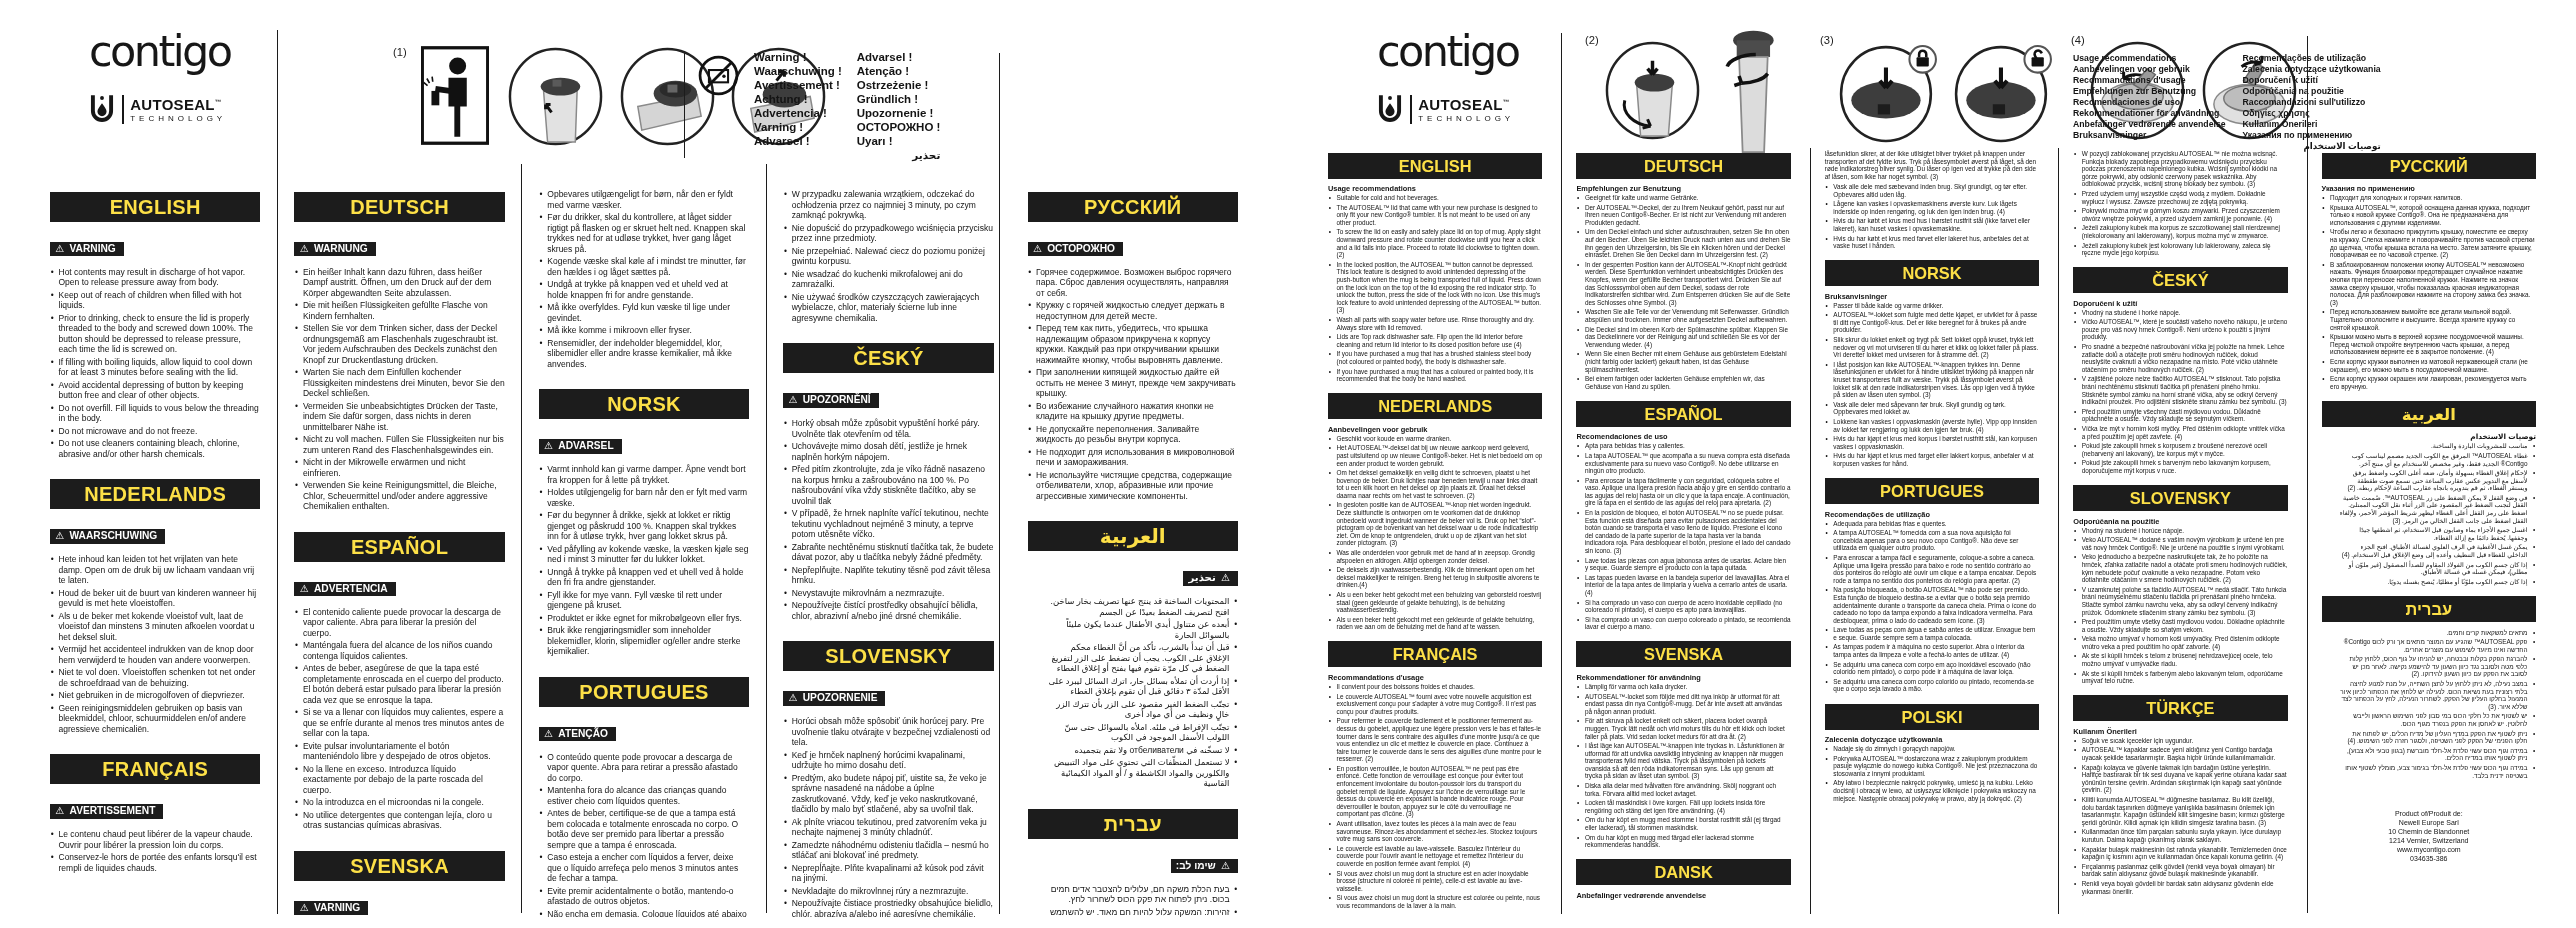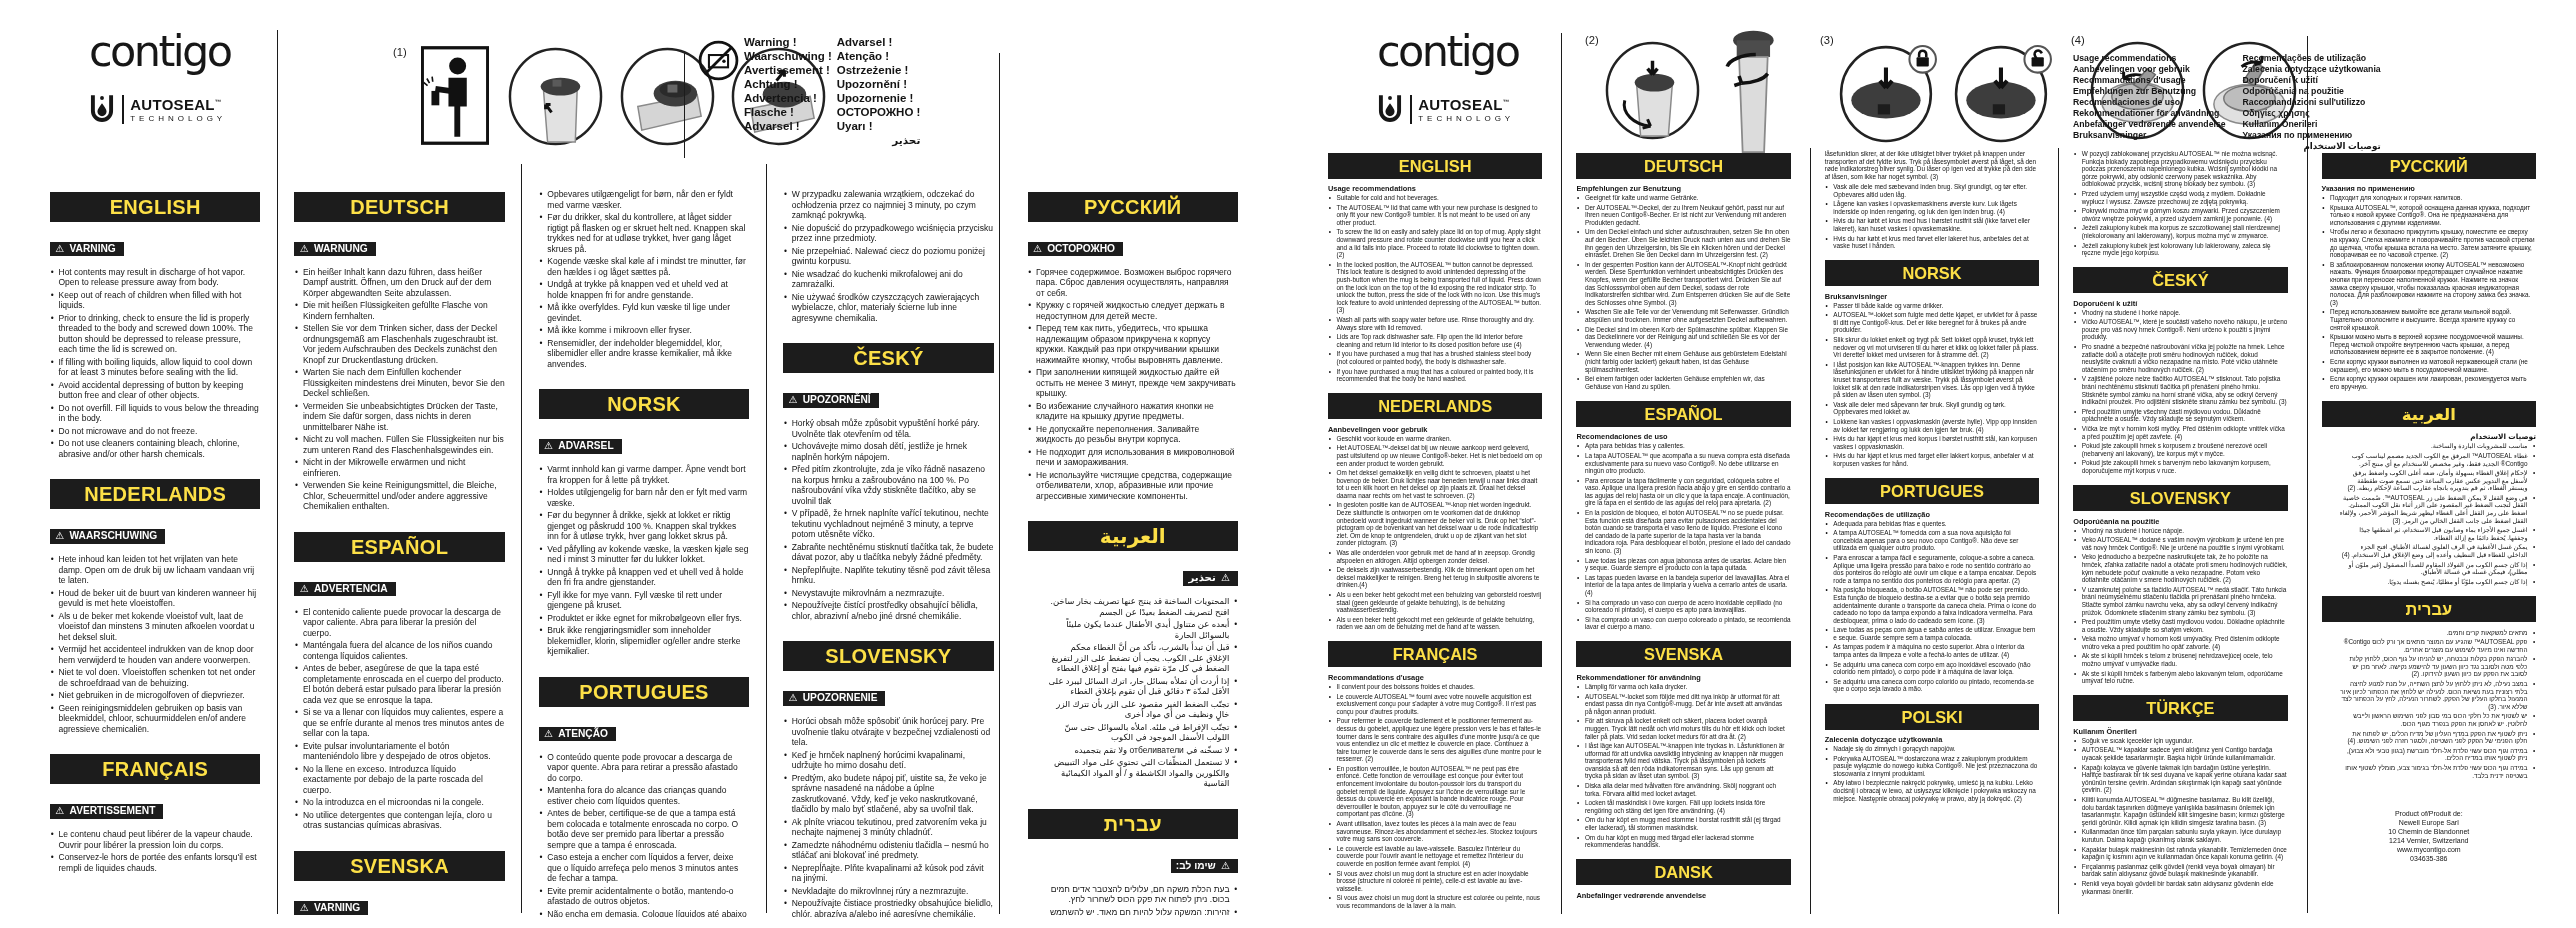--- a/index.html
+++ b/index.html
@@ -23,7 +23,7 @@
   .vline{position:absolute;width:1.3px;background:#1c1c1c;}
 
   
-  .warn-banner{position:absolute;top:35px;left:698px;display:flex;gap:5px;}
+  .warn-banner{position:absolute;top:50px;left:698px;display:flex;gap:15px;}
   .warn-banner .nm-icon{width:41px;height:41px;margin-top:5.3px;}
   .warn-list{font-weight:bold;font-size:11.5px;line-height:14px;white-space:nowrap;}
   .warn-list div{margin-bottom:0px;}

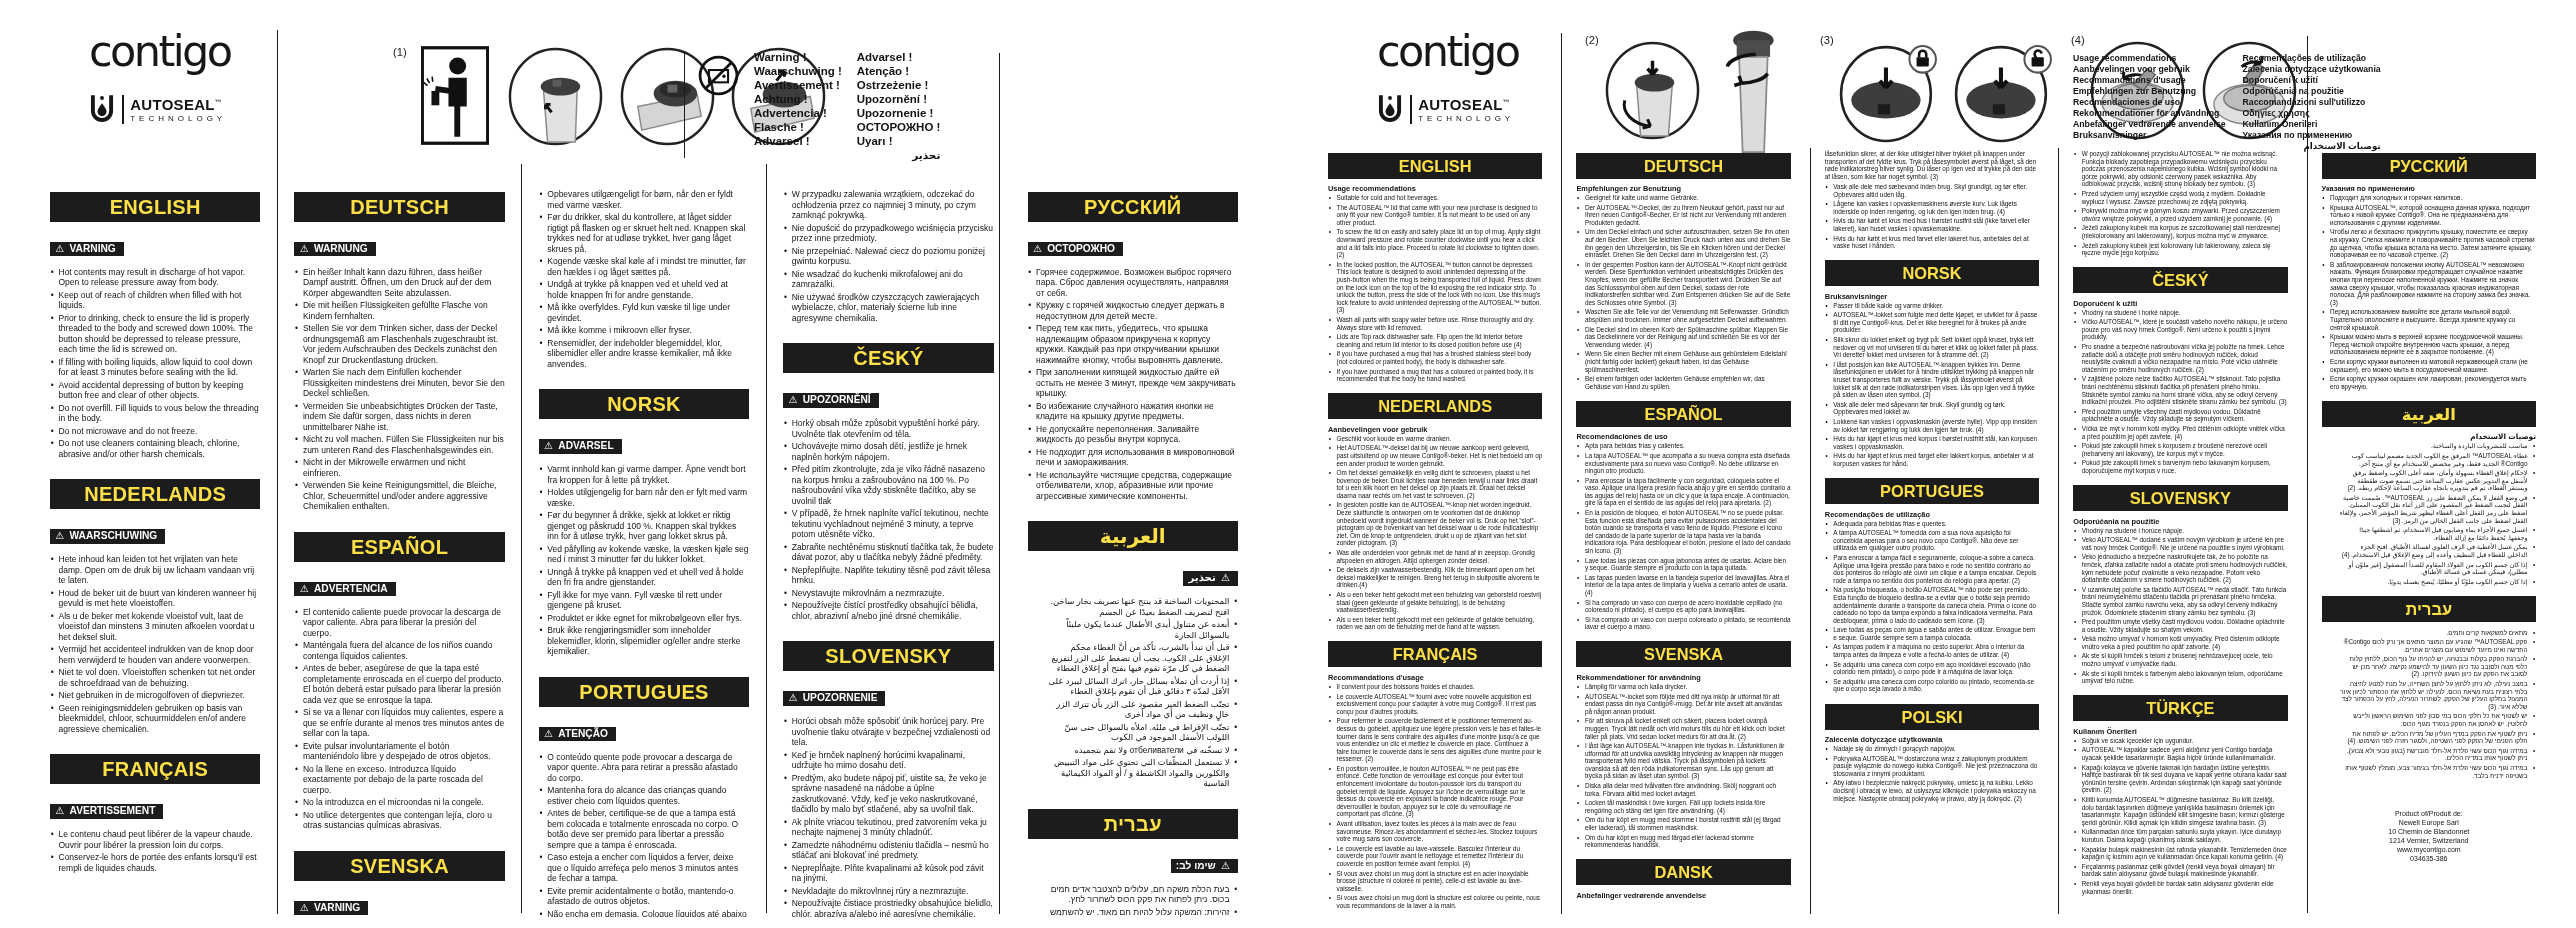--- a/index.html
+++ b/index.html
@@ -146,7 +146,7 @@
           <div>Advarsel !</div>
           <div>Atenção !</div>
           <div>Ostrzeżenie !</div>
-          <div>Upozornění !</div>
+          <div>Gründlich !</div>
           <div>Upozornenie !</div>
           <div>ОСТОРОЖНО !</div>
           <div>Uyarı !</div>

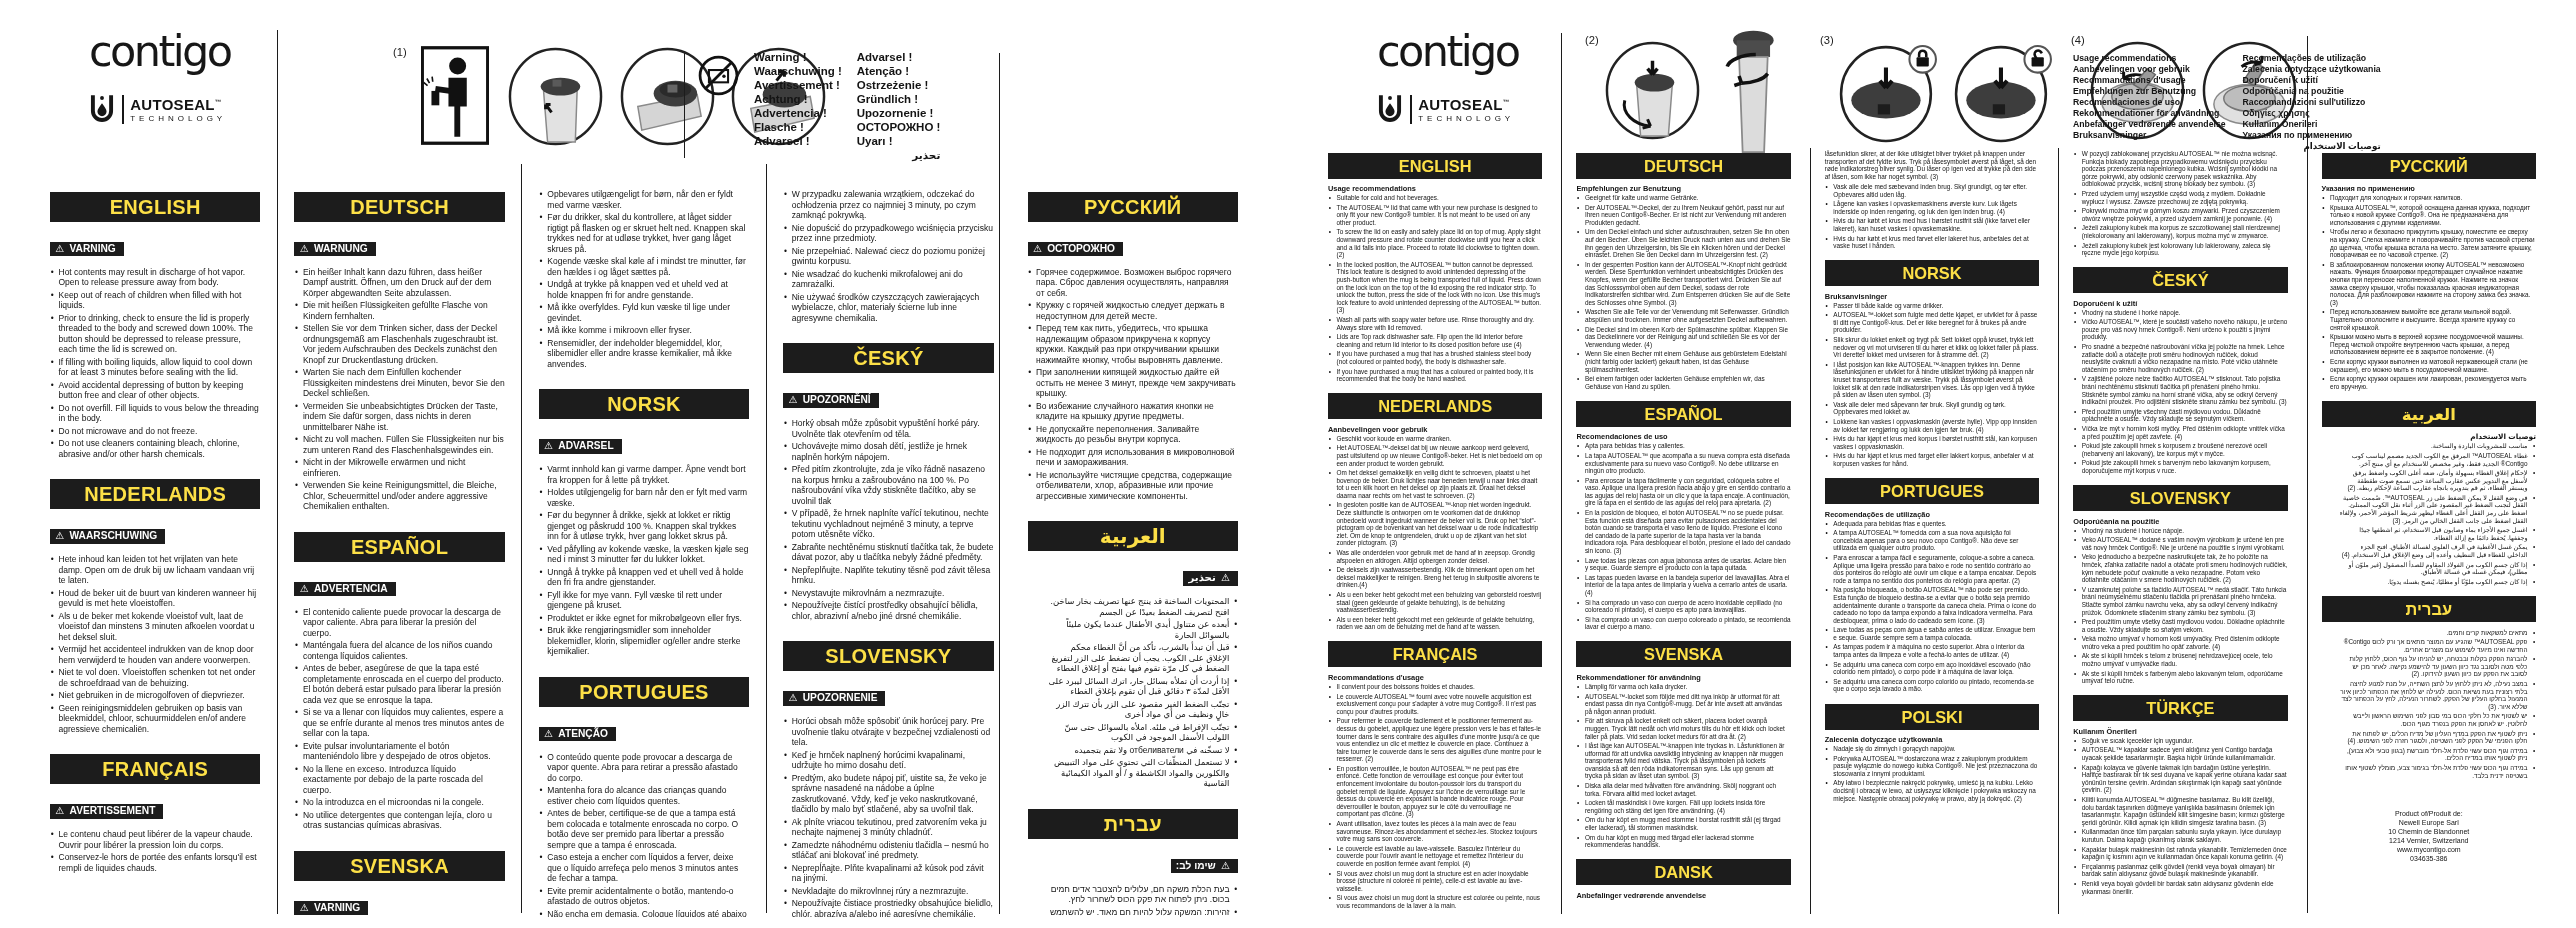--- a/index.html
+++ b/index.html
@@ -139,7 +139,7 @@
           <div>Avertissement !</div>
           <div>Achtung !</div>
           <div>Advertencia !</div>
-          <div>Flasche !</div>
+          <div>Varning !</div>
           <div>Advarsel !</div>
         </div>
       <div class="warn-list">

